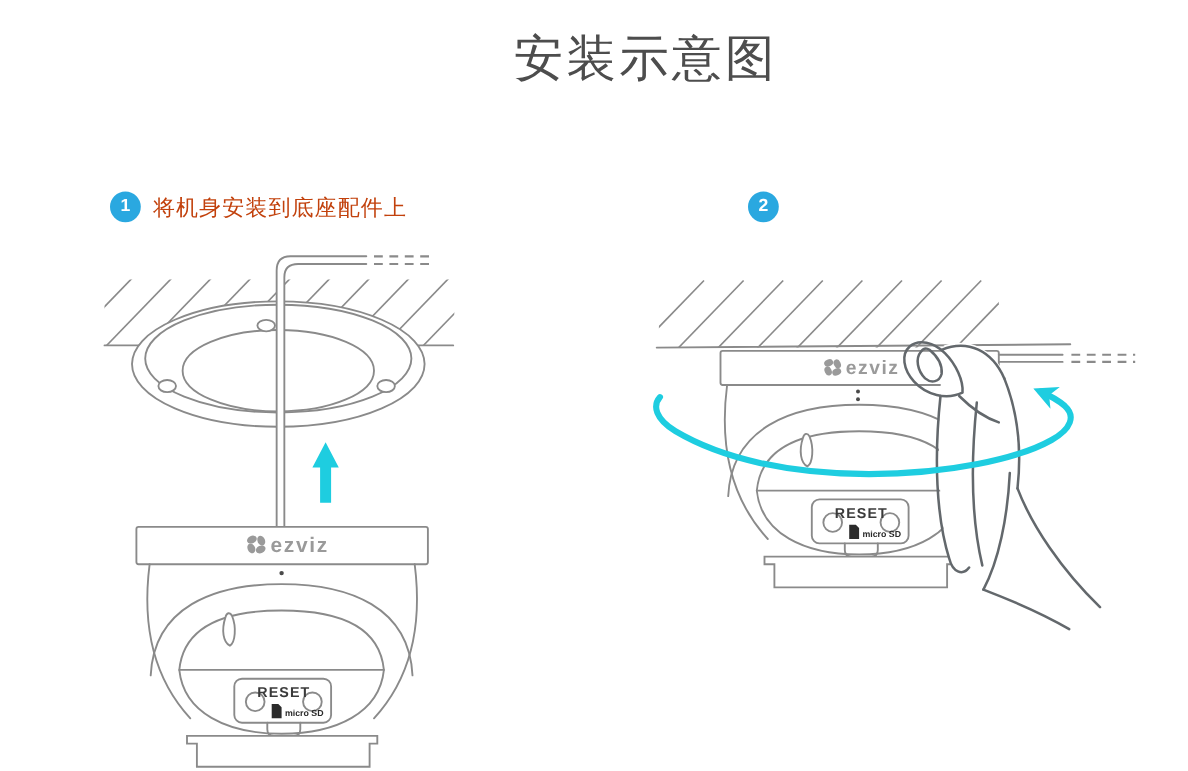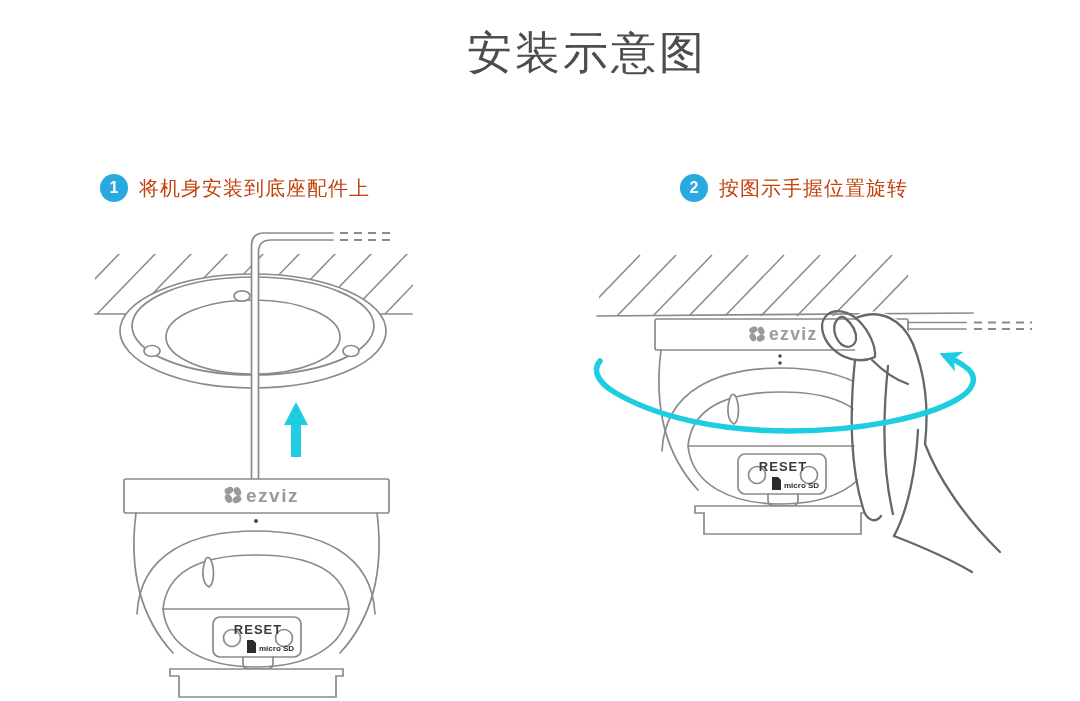--- a/index.html
+++ b/index.html
@@ -50,7 +50,6 @@
 
 <div class="step step-2">
   <span class="badge">2</span>
-  <span class="step-text">按图示手握位置旋转</span>
 </div>
 
 <svg class="canvas" width="1080" height="701" viewBox="0 0 1080 701">

